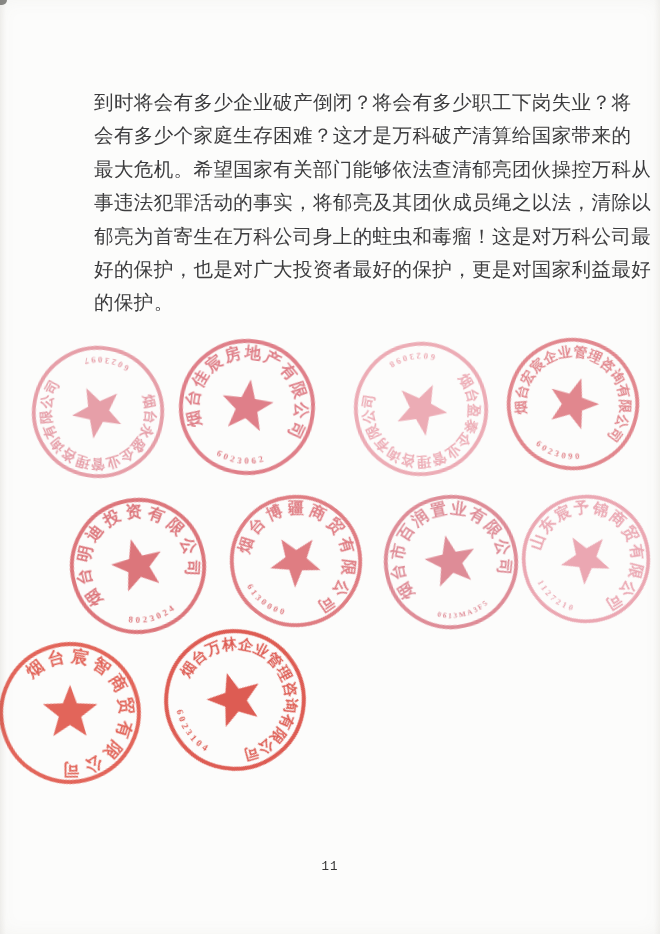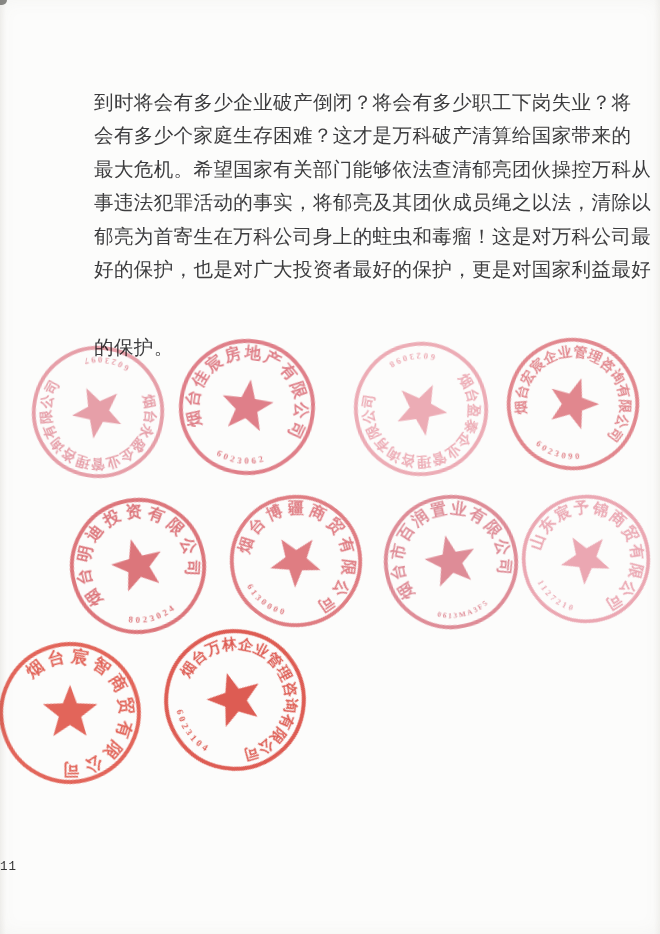--- a/index.html
+++ b/index.html
@@ -26,7 +26,7 @@
     letter-spacing: 0.4px;
   }
   .body-text .line { text-align: justify; text-align-last: justify; white-space: nowrap; }
-  .body-text .line.short { text-align-last: left; margin-top: 45px; }
+  .body-text .line.short { text-align-last: left; }
   .stamps-layer { position: absolute; left: 0; top: 0; width: 660px; height: 934px; }
   .stamp {
     position: absolute;

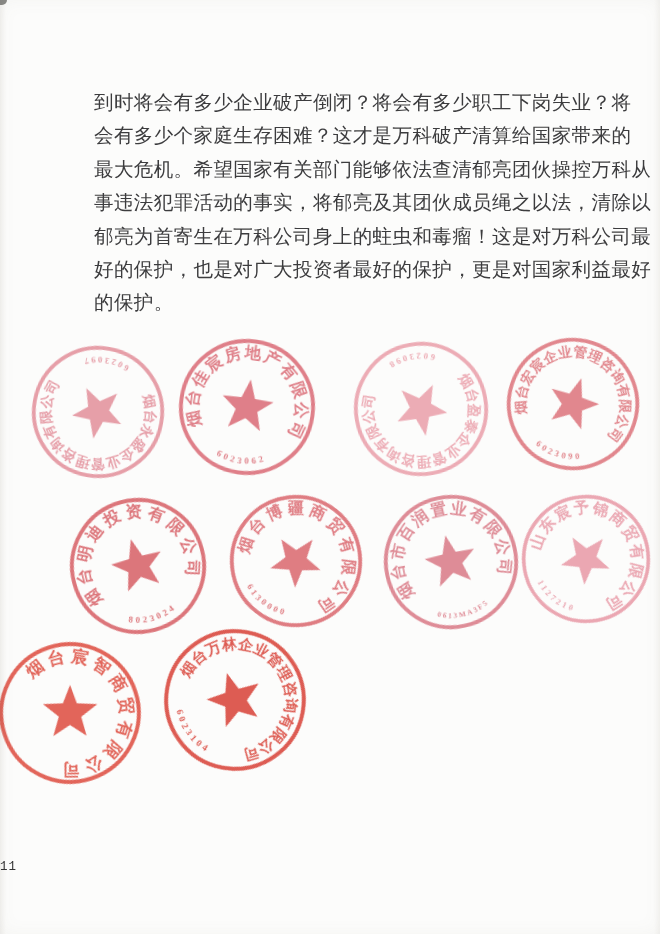--- a/index.html
+++ b/index.html
@@ -43,7 +43,7 @@
     font-size: 20px; color: #3c3c3e; letter-spacing: 7.5px; white-space: nowrap;
   }
   .page-number {
-    position: absolute; left: 0; top: 860px; width: 660px; text-align: left;
+    position: absolute; left: 0; top: 860px; width: 660px; text-align: center;
     font-size: 12.5px; color: #333; letter-spacing: 1px;
     font-family: "Liberation Mono", "DejaVu Sans Mono", monospace;
   }

